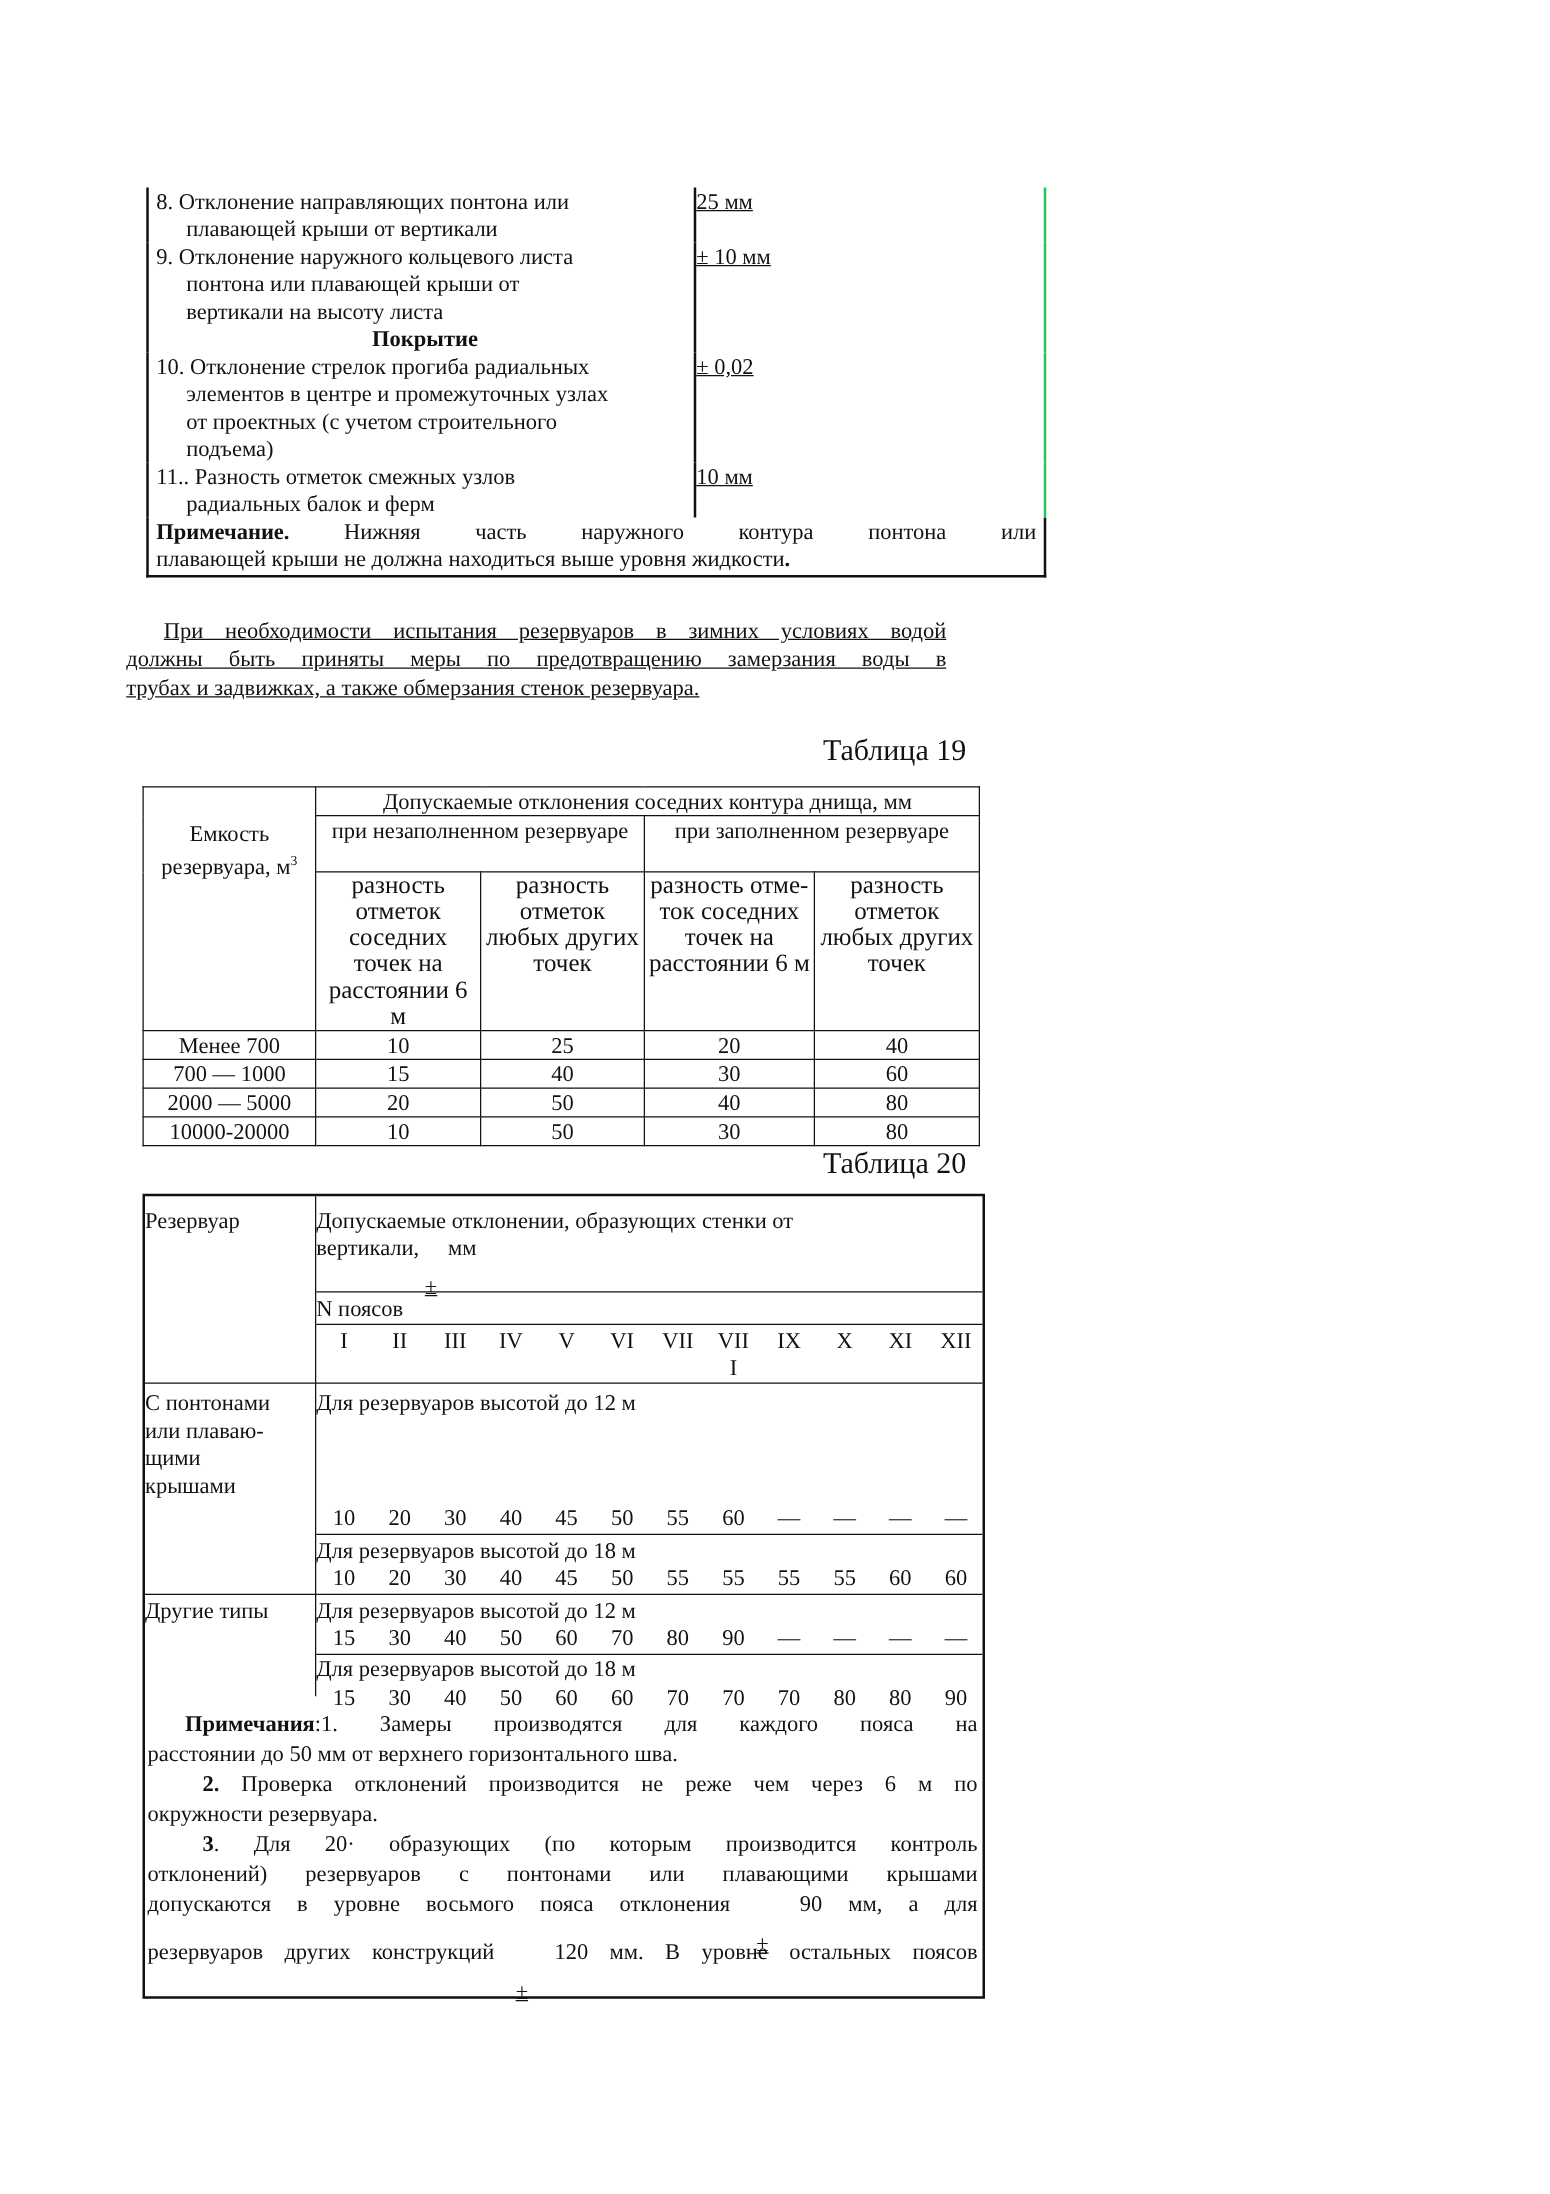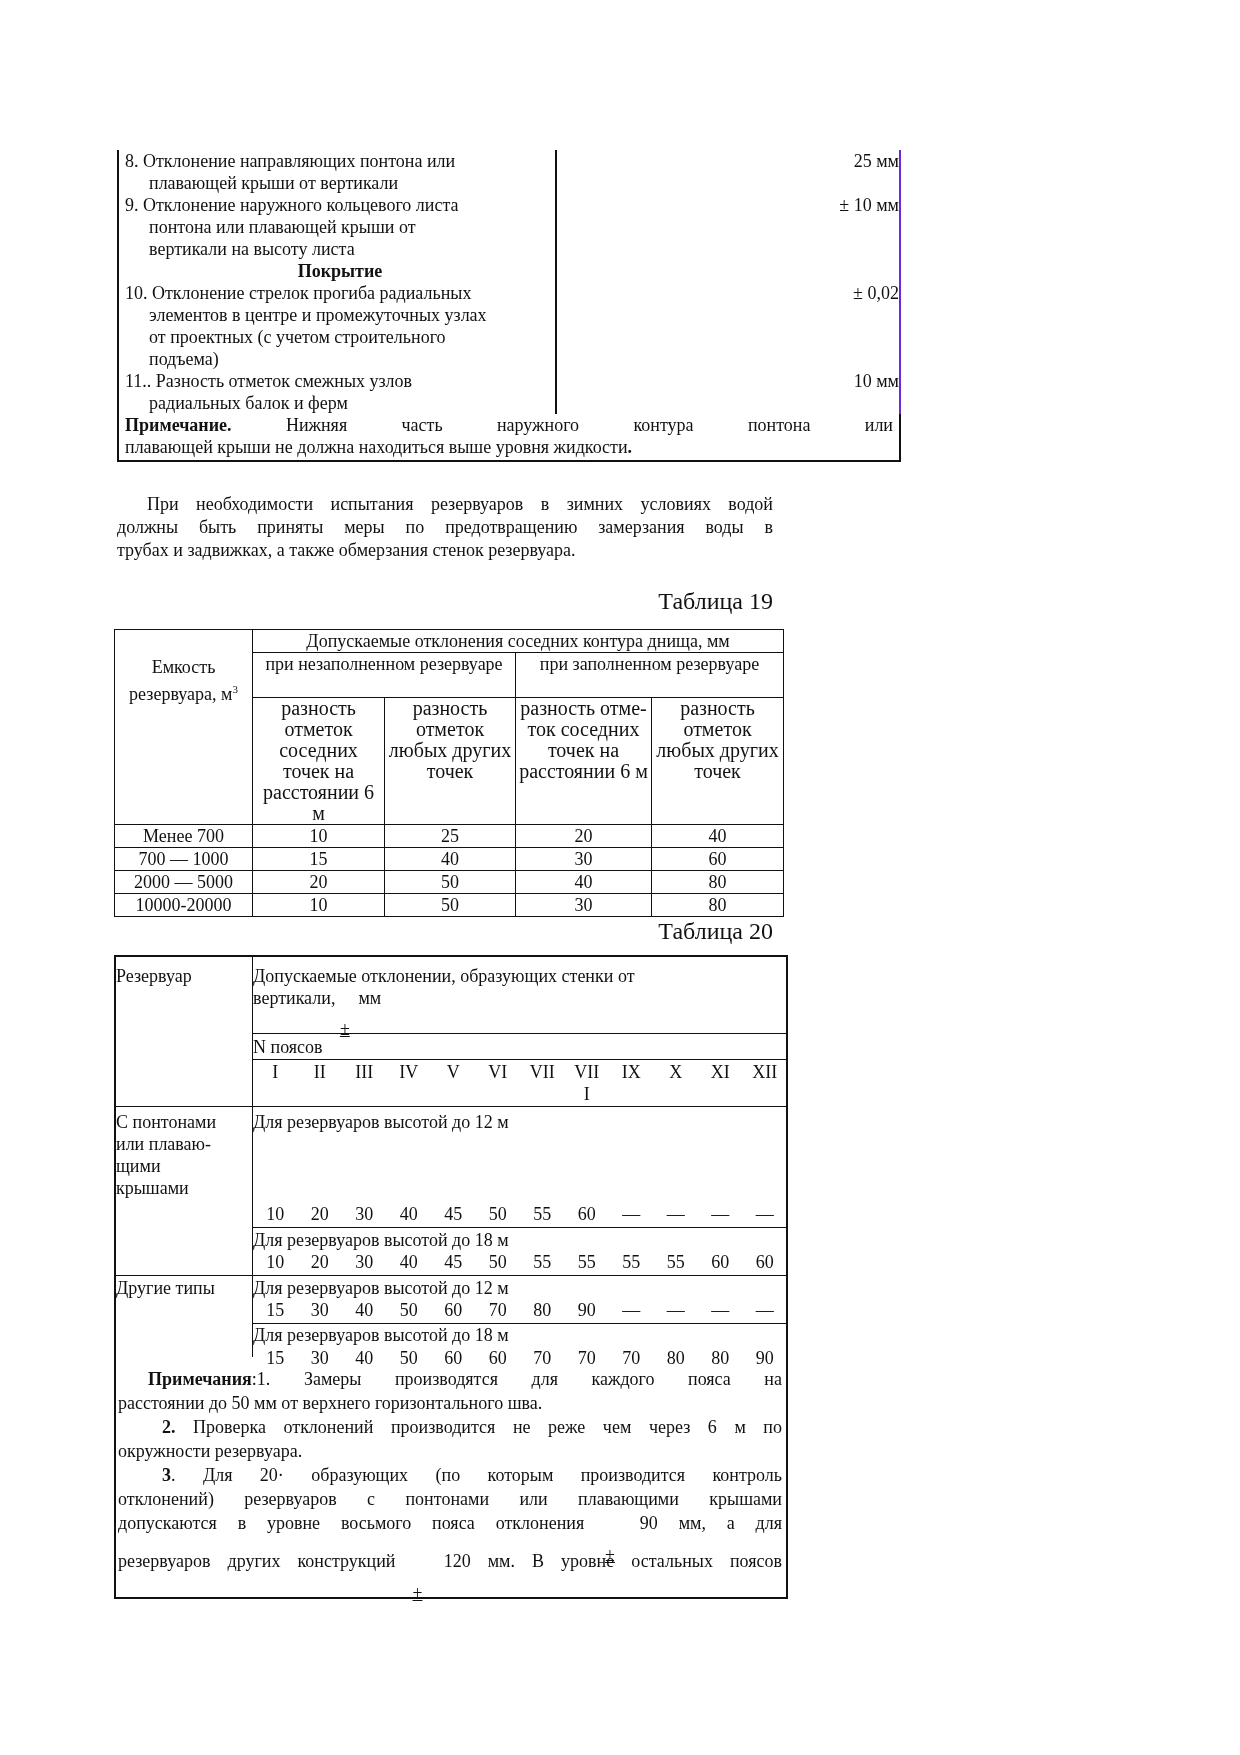--- a/index.html
+++ b/index.html
@@ -6,7 +6,7 @@
   body { width: 1240px; height: 1755px; position: relative; font-family: "Liberation Serif", "DejaVu Serif", serif; color: #111; font-size: 18px; line-height: 22px; }
   .abs { position: absolute; }
   
-  .t0 { left: 117px; top: 150px; width: 784px; }
+  .t0 { left: 117px; top: 150px; width: 720px; }
   .t0-row { display: flex; }
   .t0-l { width: 430px; padding-left: 6px; border-left: 2px solid #111; }
   .t0-r { flex: 1; text-align: right; border-left: 2px solid #111; border-right: 2px solid #6d28d9; }

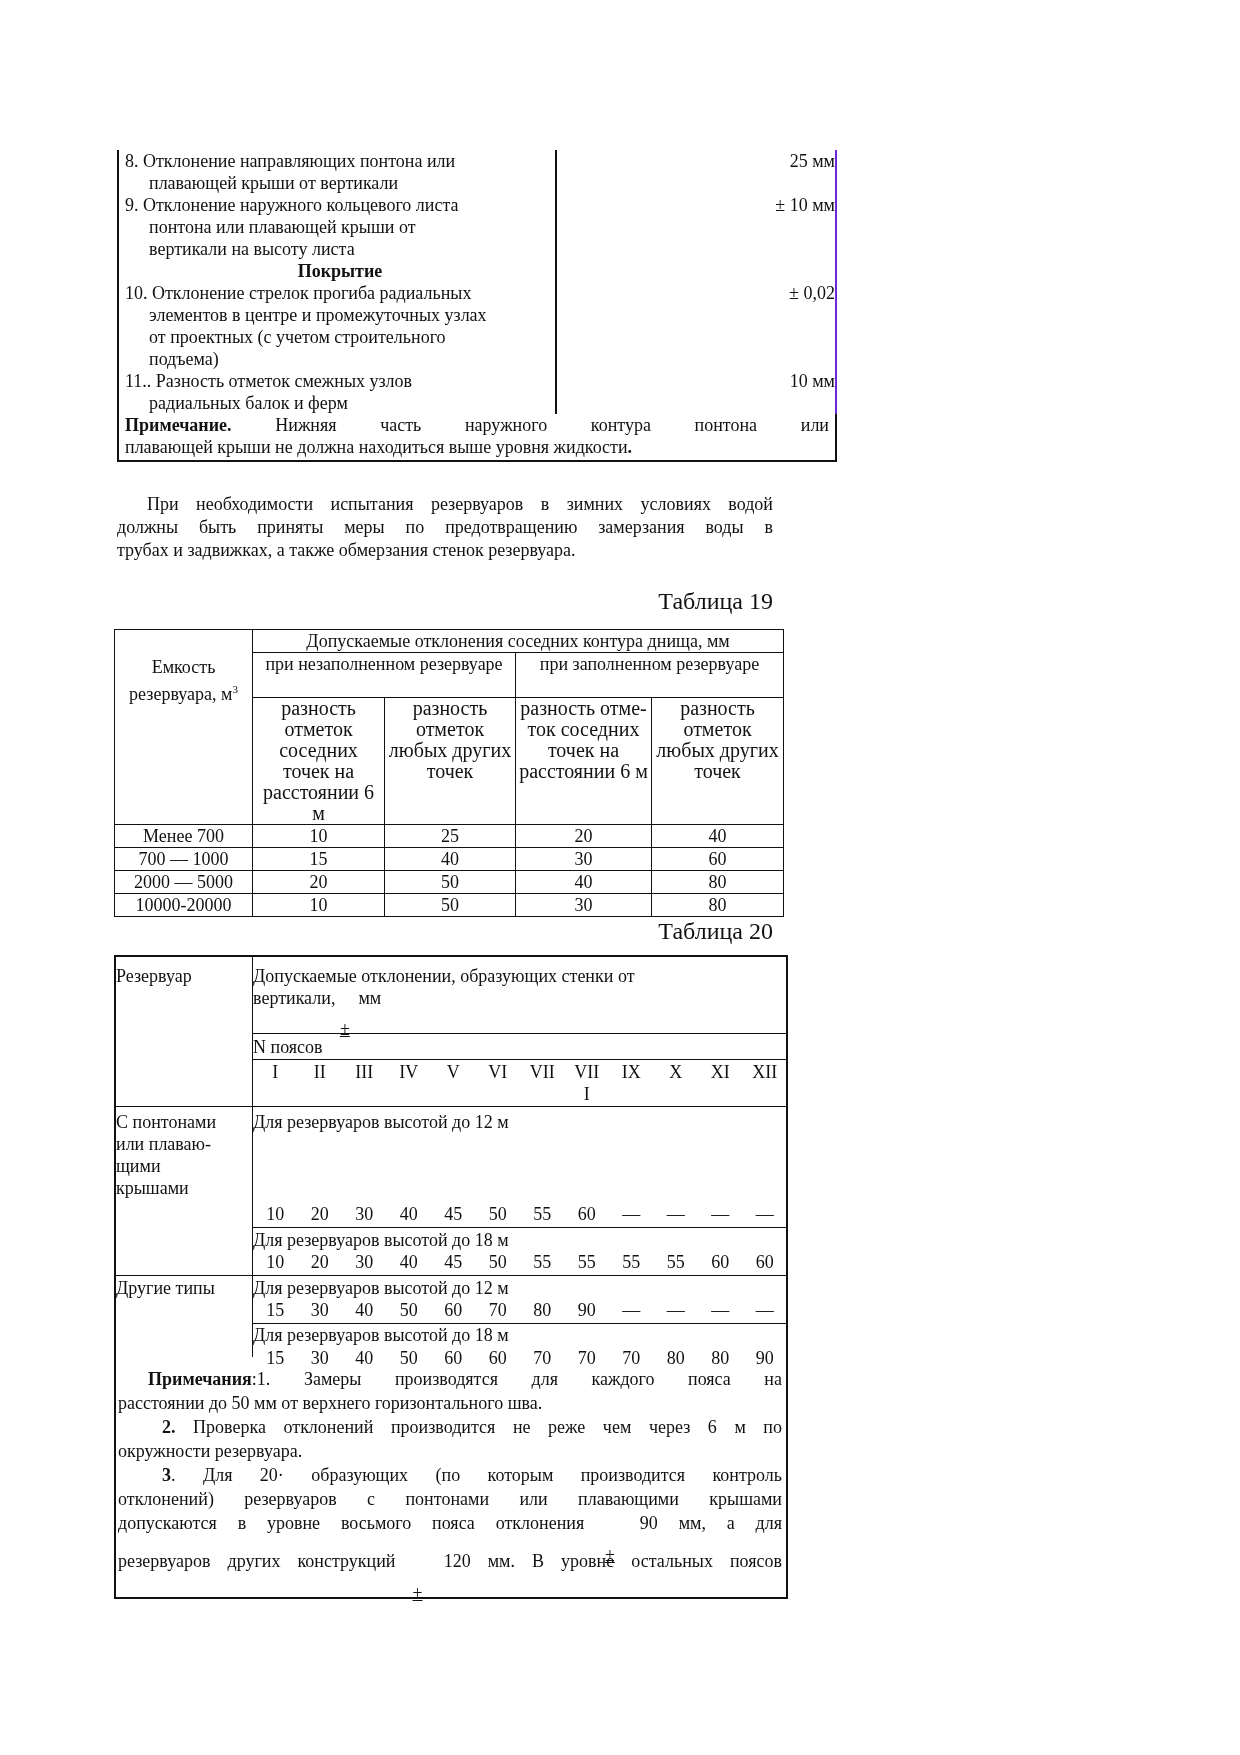--- a/index.html
+++ b/index.html
@@ -9,7 +9,7 @@
   .t0 { left: 117px; top: 150px; width: 720px; }
   .t0-row { display: flex; }
   .t0-l { width: 430px; padding-left: 6px; border-left: 2px solid #111; }
-  .t0-r { flex: 1; text-align: right; border-left: 2px solid #111; border-right: 2px solid #6d28d9; }
+  .t0-r { flex: 1; text-align: left; border-left: 2px solid #111; border-right: 2px solid #22c55e; text-decoration: underline; }
   .t0-sec { text-align: center; font-weight: bold; }
   .t0-note { border: 2px solid #111; border-top: none; padding: 0 6px 2px 6px; text-align: justify; text-align-last: left; }
   .t0-note .nl1 { display: block; text-align: justify; text-align-last: justify; }

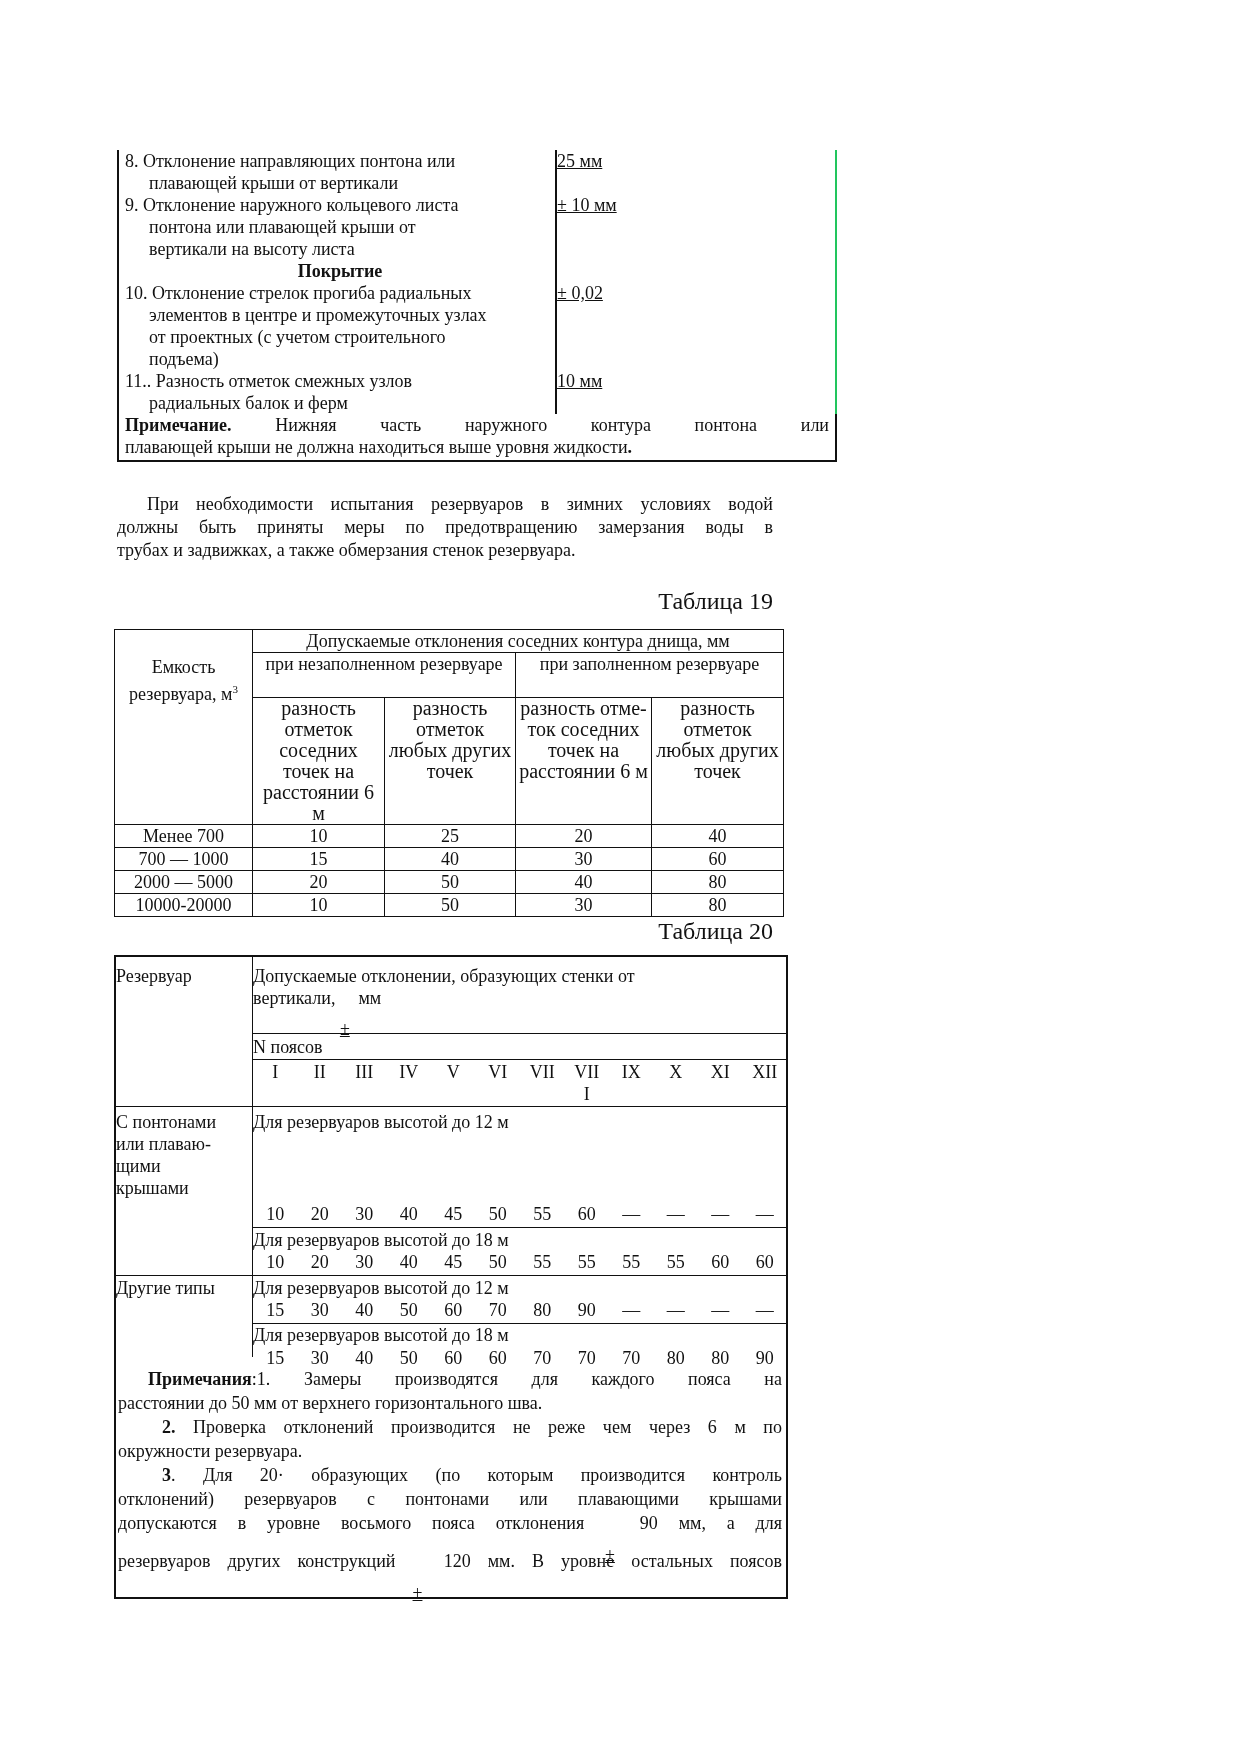--- a/index.html
+++ b/index.html
@@ -13,7 +13,7 @@
   .t0-sec { text-align: center; font-weight: bold; }
   .t0-note { border: 2px solid #111; border-top: none; padding: 0 6px 2px 6px; text-align: justify; text-align-last: left; }
   .t0-note .nl1 { display: block; text-align: justify; text-align-last: justify; }
-  .para { left: 117px; top: 493px; width: 656px; text-align: justify; line-height: 23px; }
+  .para { left: 101px; top: 493px; width: 656px; text-align: justify; line-height: 23px; text-decoration: underline; }
   .para .p1 { text-indent: 30px; text-align-last: justify; display:block; }
   .caption { right: 467px; font-size: 24px; }
   table.grid { border-collapse: collapse; position: absolute; }

